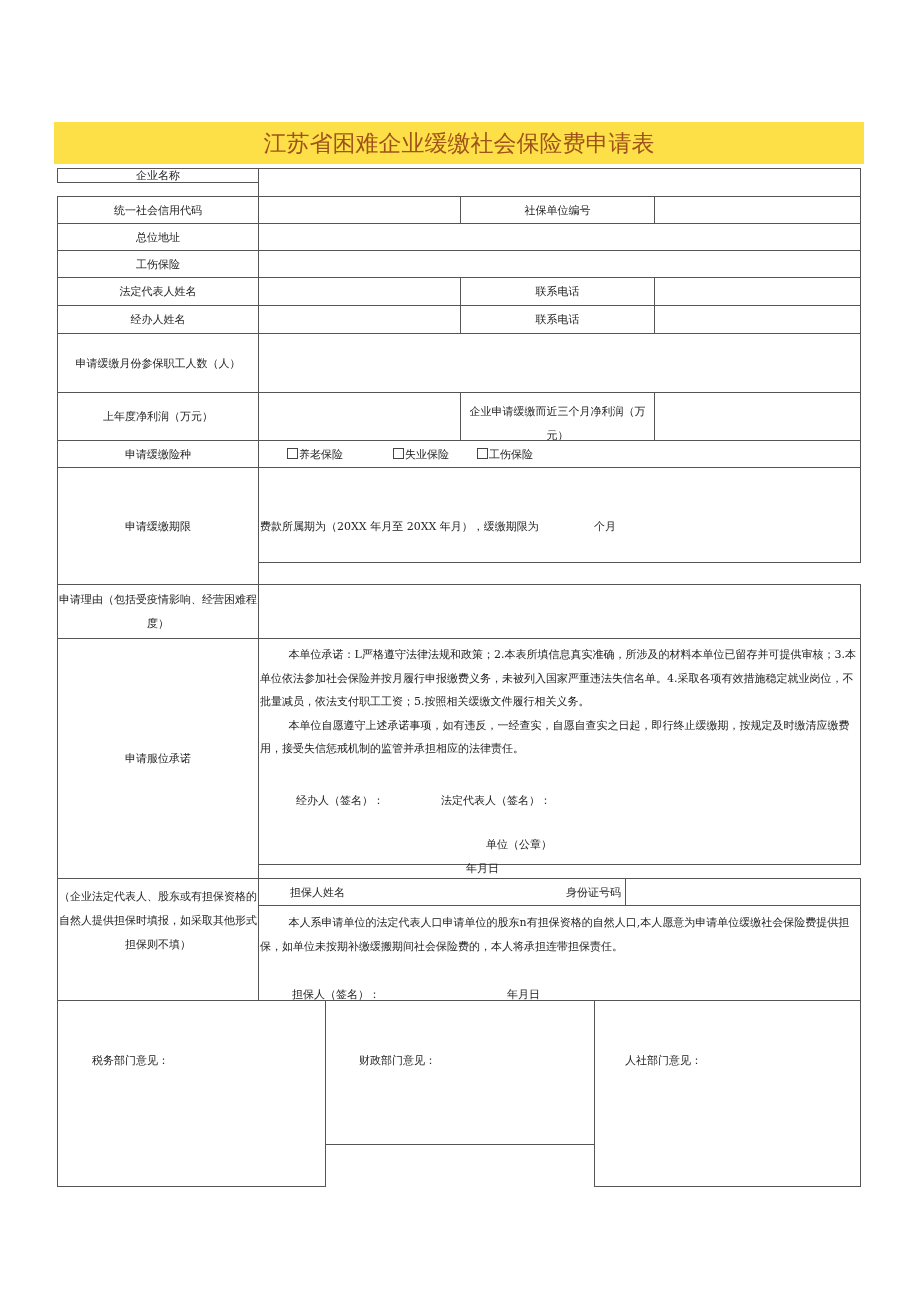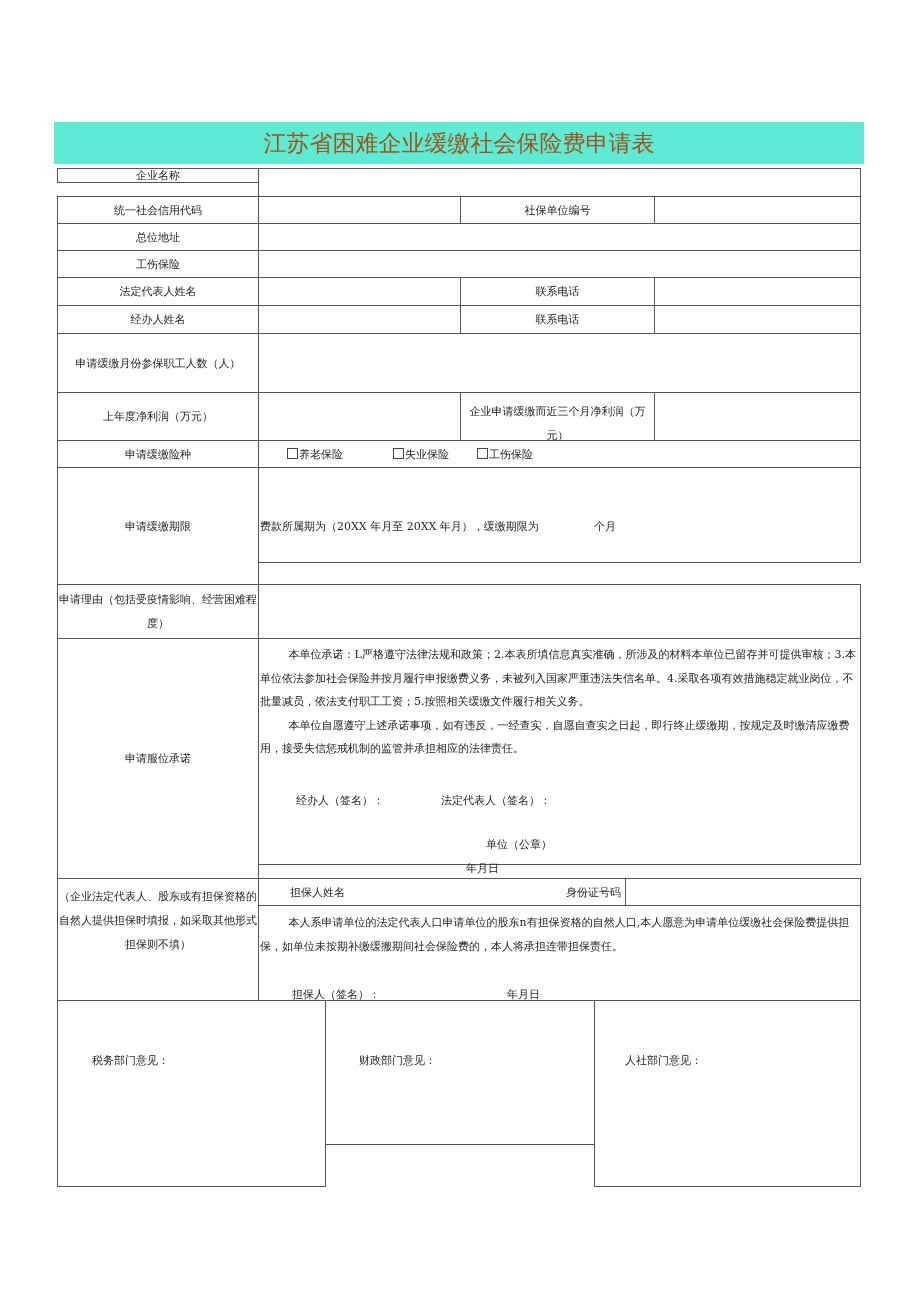--- a/index.html
+++ b/index.html
@@ -4,7 +4,7 @@
 <style>
   html,body{margin:0;padding:0;background:#ffffff;}
   body{width:920px;height:1301px;position:relative;font-family:"DejaVu Serif","Liberation Serif",serif;color:#222;}
-  .title-bar{position:absolute;left:54px;top:122px;width:810px;height:42px;background:#5eead4;display:flex;align-items:center;justify-content:center;}
+  .title-bar{position:absolute;left:54px;top:122px;width:810px;height:42px;background:#fde047;display:flex;align-items:center;justify-content:center;}
   .title-bar span{font-size:23px;color:#a0521a;letter-spacing:0px;font-family:"DejaVu Serif",serif;}
   .cell{position:absolute;box-sizing:border-box;border:1px solid #555;font-size:11px;color:#222;background:#fff;}
   .center{display:flex;align-items:center;justify-content:center;text-align:center;}

